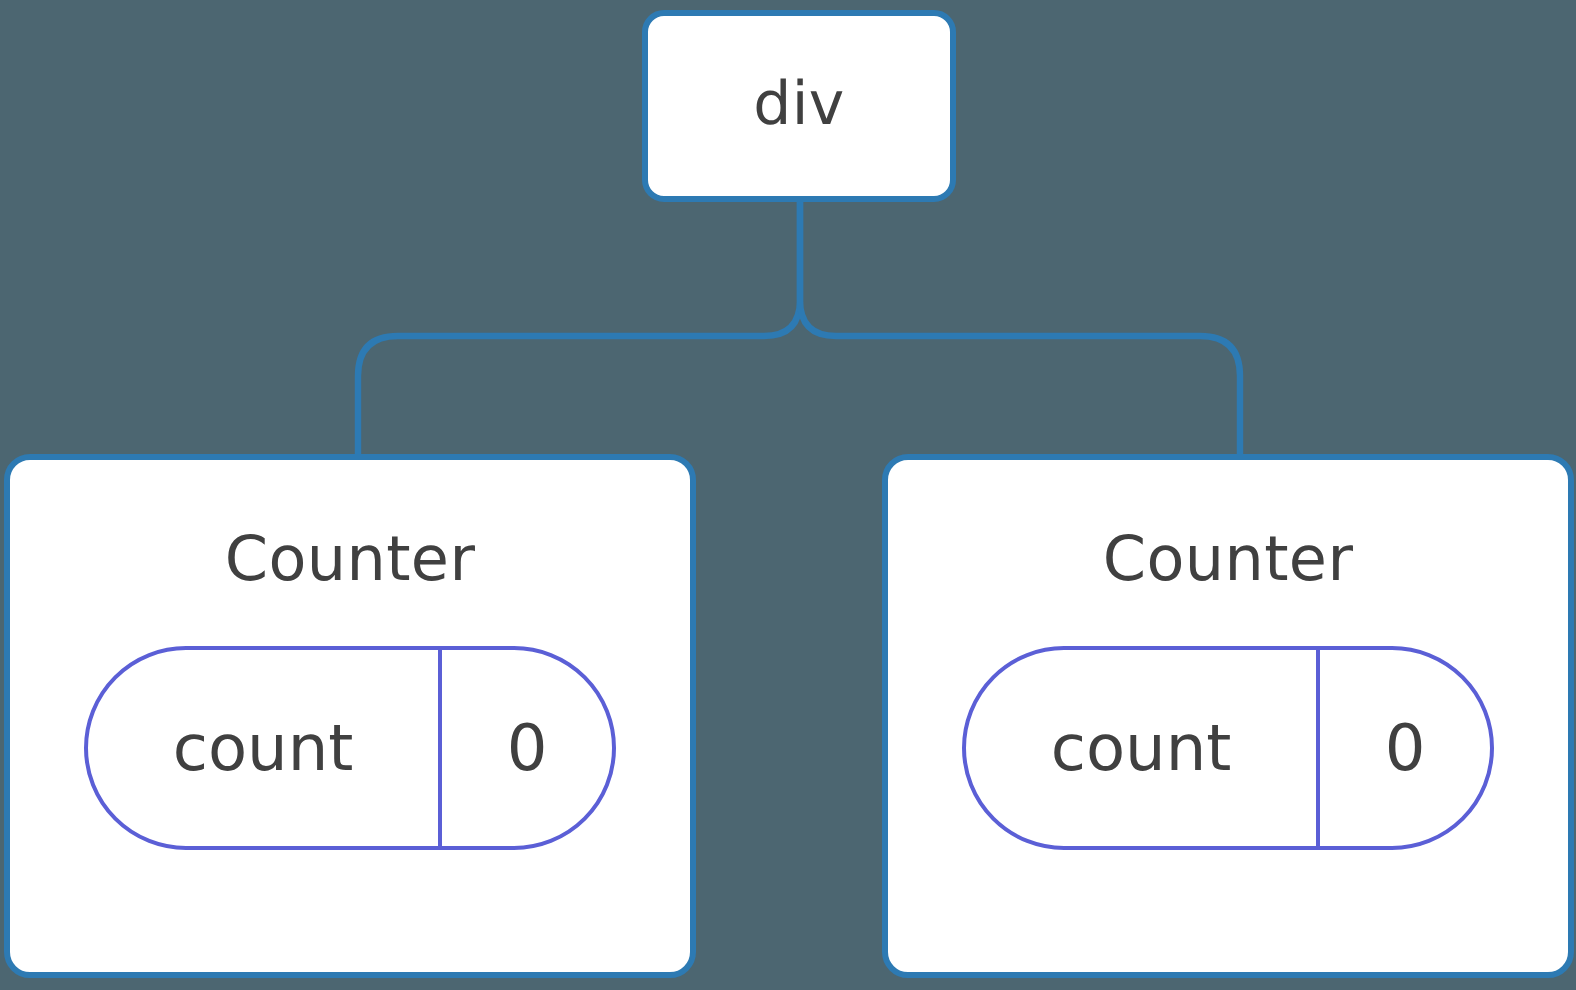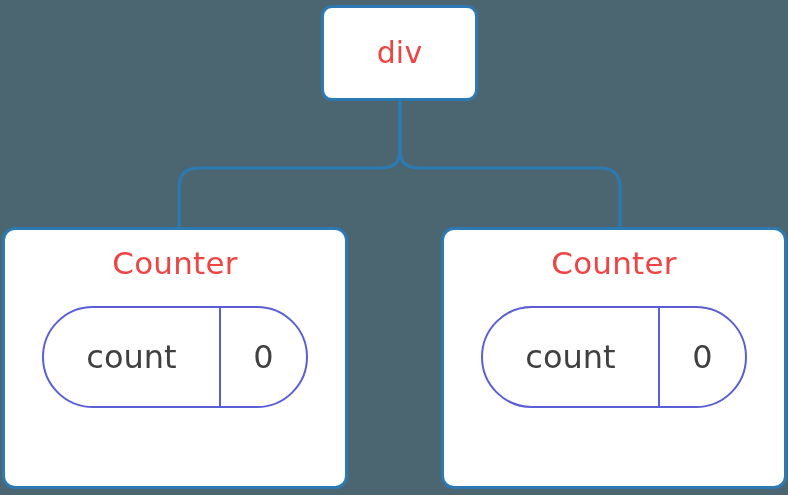--- a/index.html
+++ b/index.html
@@ -53,7 +53,7 @@
   .node-child-right { left: 441px; }
 
   .node-title {
-    color: #ef4444;
+    color: #404040;
     font-size: 31px;
     font-weight: 400;
     letter-spacing: 0.2px;

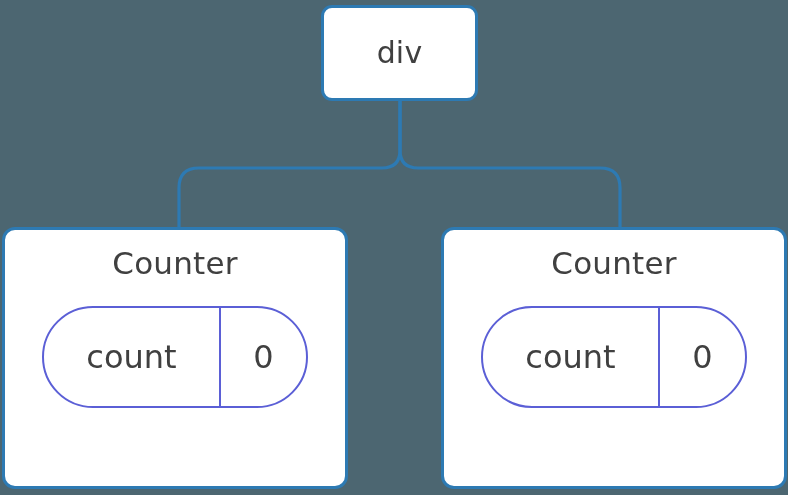--- a/index.html
+++ b/index.html
@@ -47,7 +47,7 @@
     height: 262px;
     border-radius: 13px;
     justify-content: flex-start;
-    padding-top: 18px;
+    padding-top: 35px;
   }
   .node-child-left  { left: 2px; }
   .node-child-right { left: 441px; }

